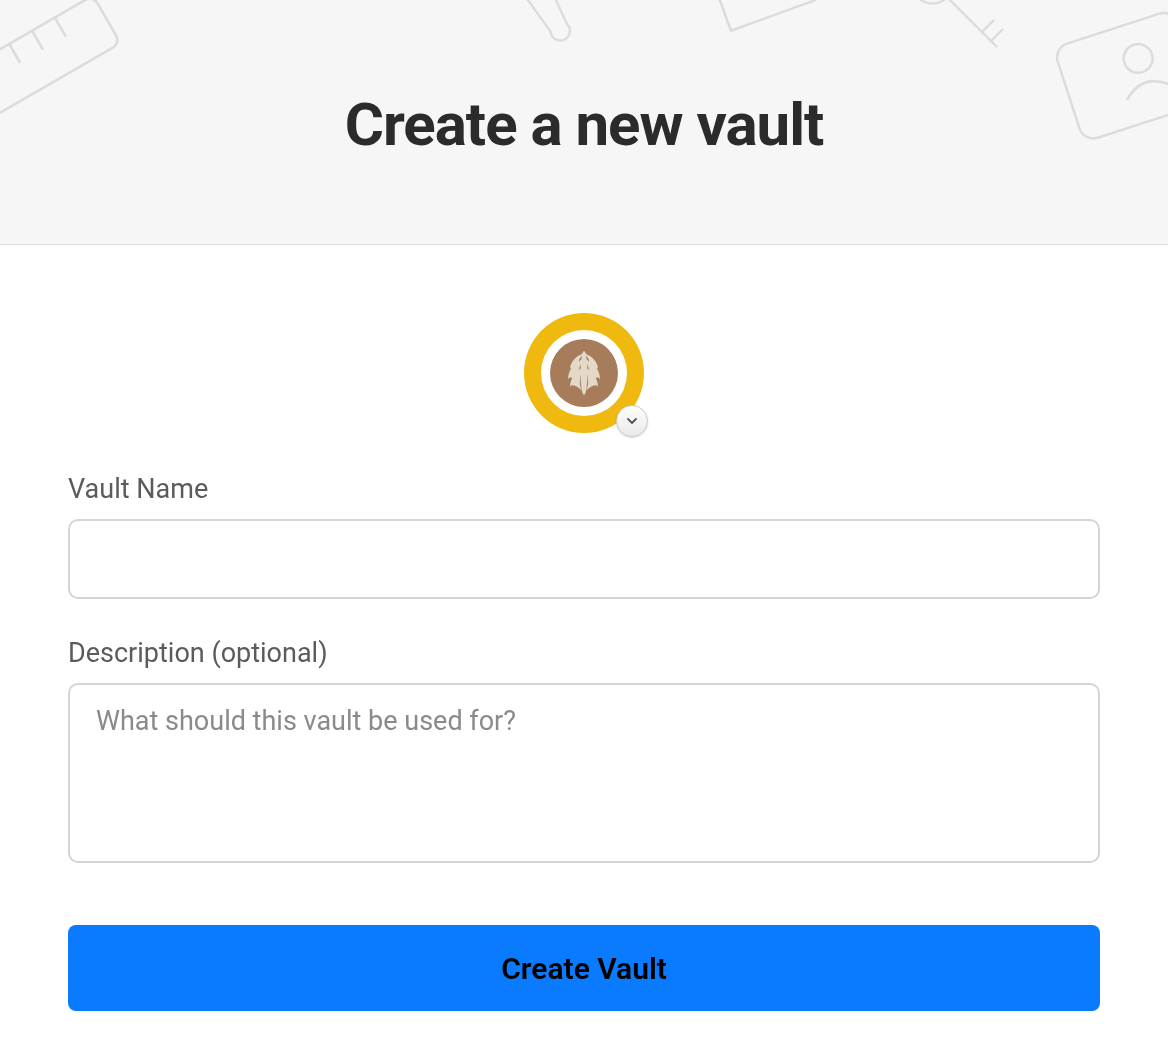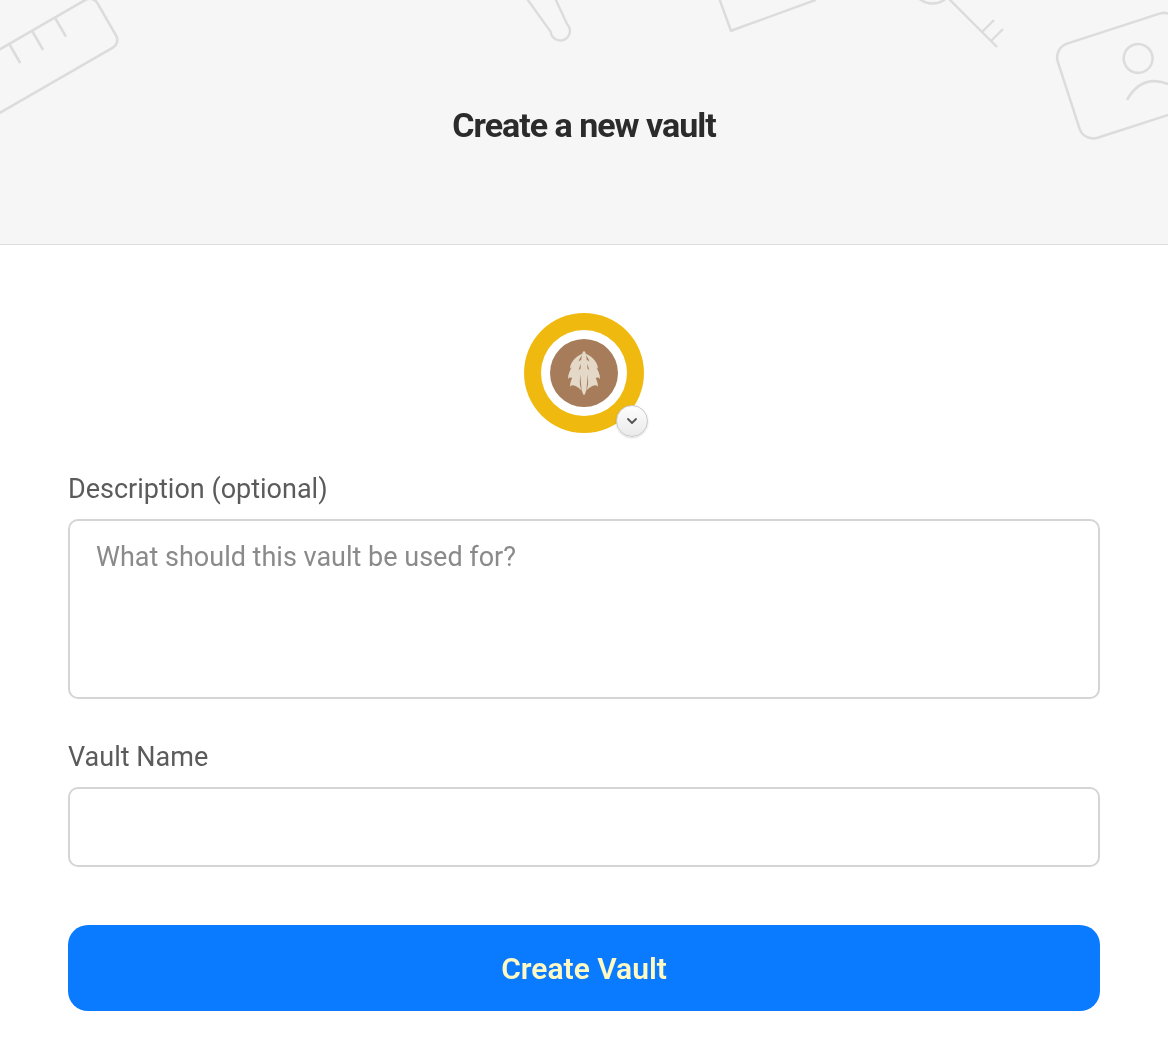--- a/index.html
+++ b/index.html
@@ -27,7 +27,7 @@
       justify-content: center;
     }
     .header-title {
-      font-size: 34px;
+      font-size: 60px;
       font-weight: 700;
       color: #2b2b2b;
       letter-spacing: -1px;

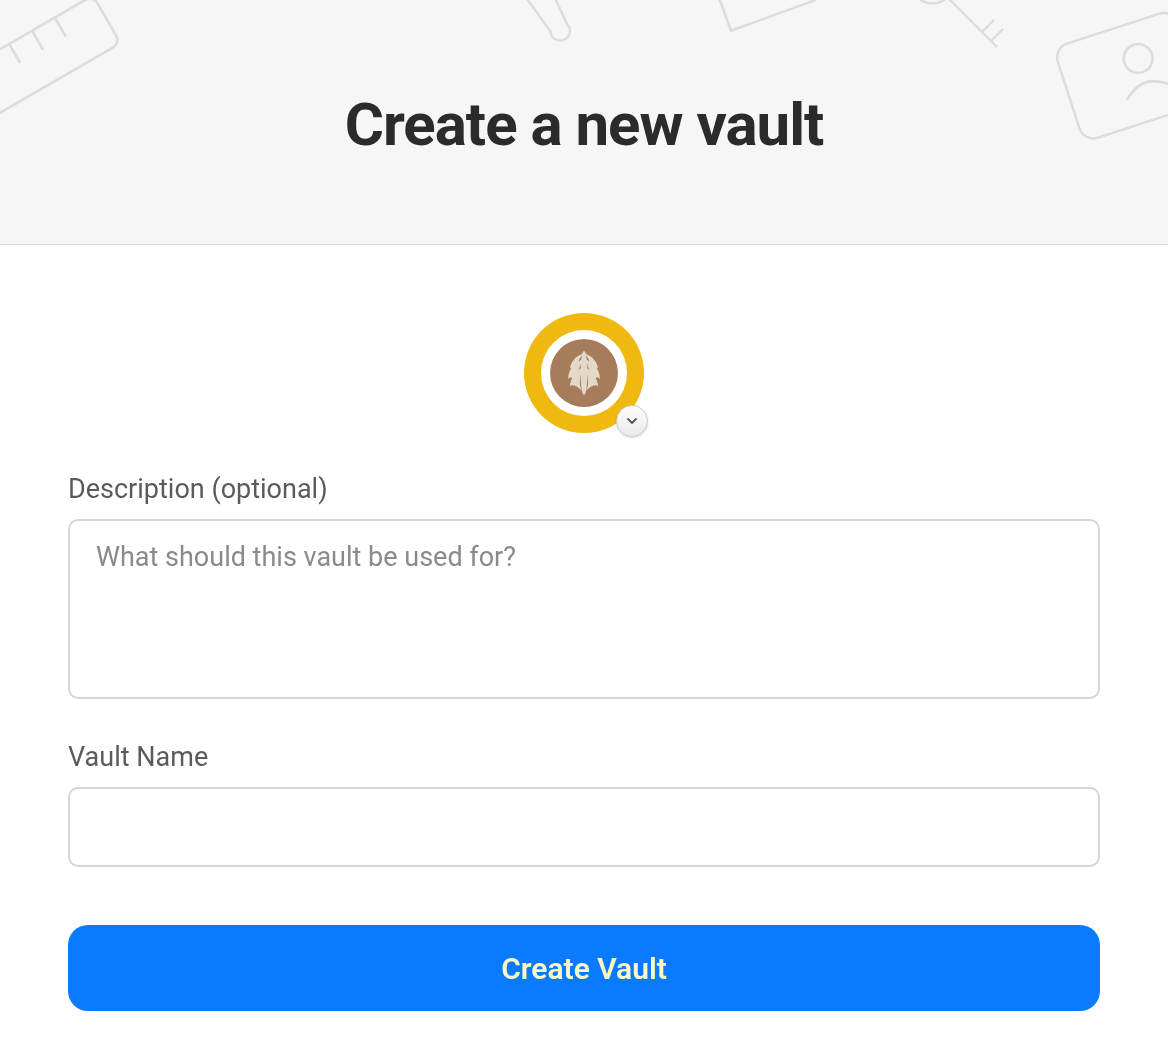--- a/index.html
+++ b/index.html
@@ -233,15 +233,15 @@
   </div>
 
   <div class="form-group">
+    <label class="form-label">Vault Name</label>
+    <input type="text" class="text-input" value="" style="">
+  </div>
+
+  <div class="form-group">
     <label class="form-label">Description (optional)</label>
     <textarea class="textarea-input" placeholder="What should this vault be used for?" style=""></textarea>
   </div>
 
-  <div class="form-group">
-    <label class="form-label">Vault Name</label>
-    <input type="text" class="text-input" value="" style="">
-  </div>
-
   <button class="create-button">Create Vault</button>
 
 </div>

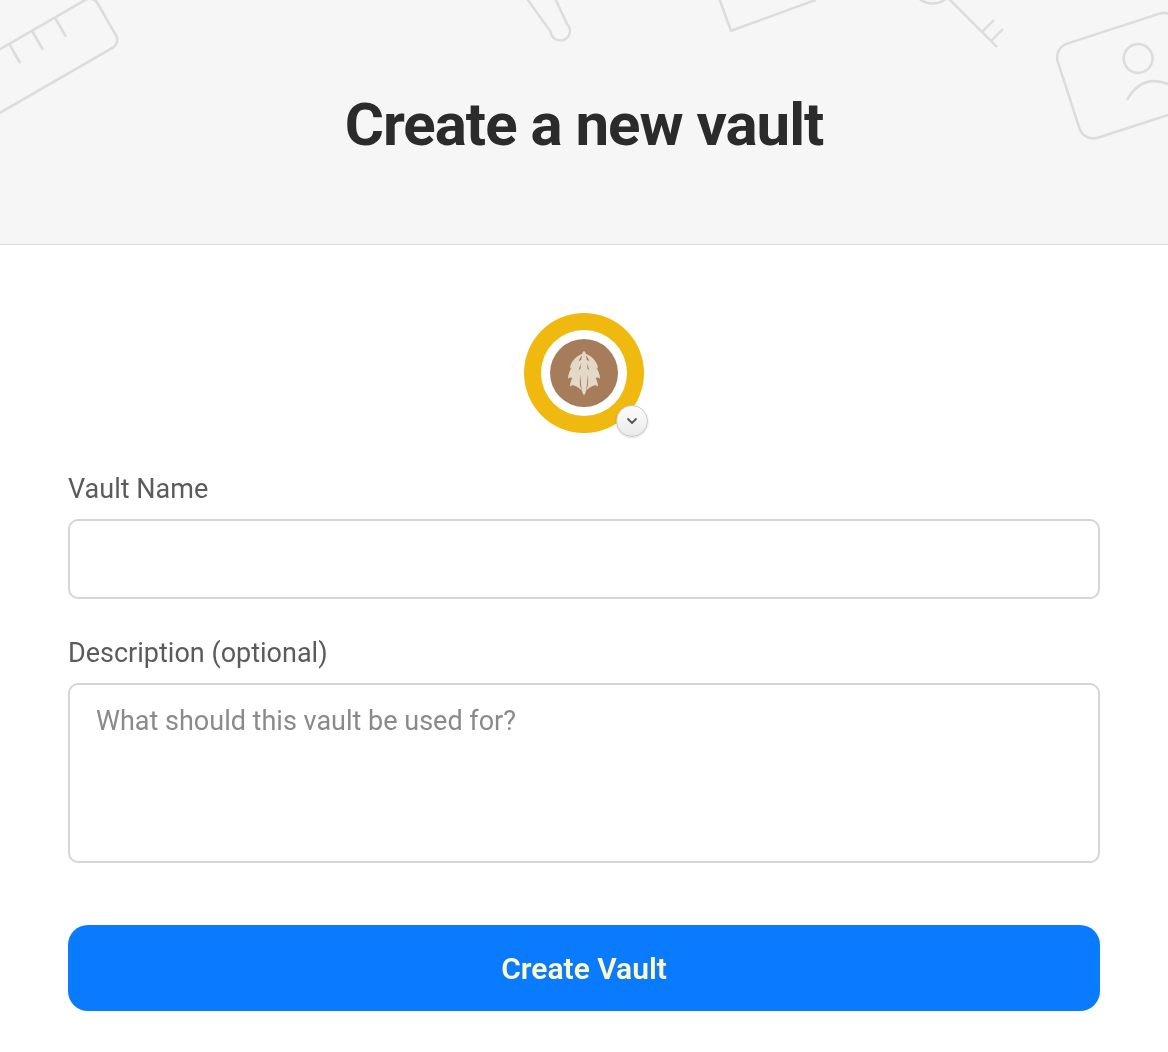--- a/index.html
+++ b/index.html
@@ -151,8 +151,8 @@
       height: 86px;
       background: #0a7bff;
       border: none;
-      border-radius: 20px;
-      color: #fef9c3;
+      border-radius: 8px;
+      color: #000000;
       font-size: 30px;
       font-weight: 600;
       cursor: pointer;

